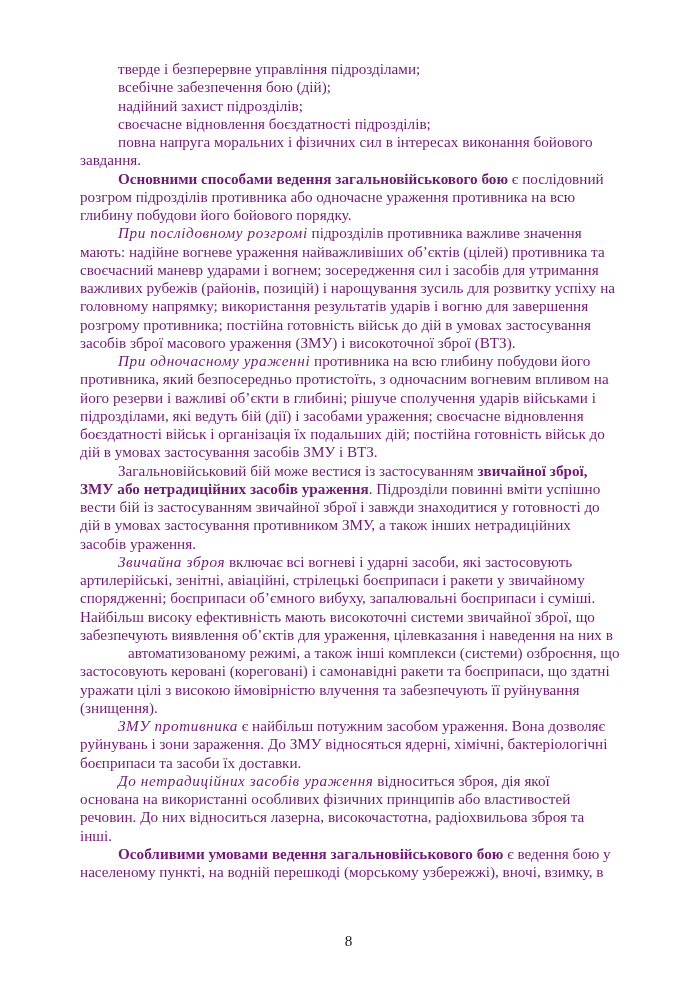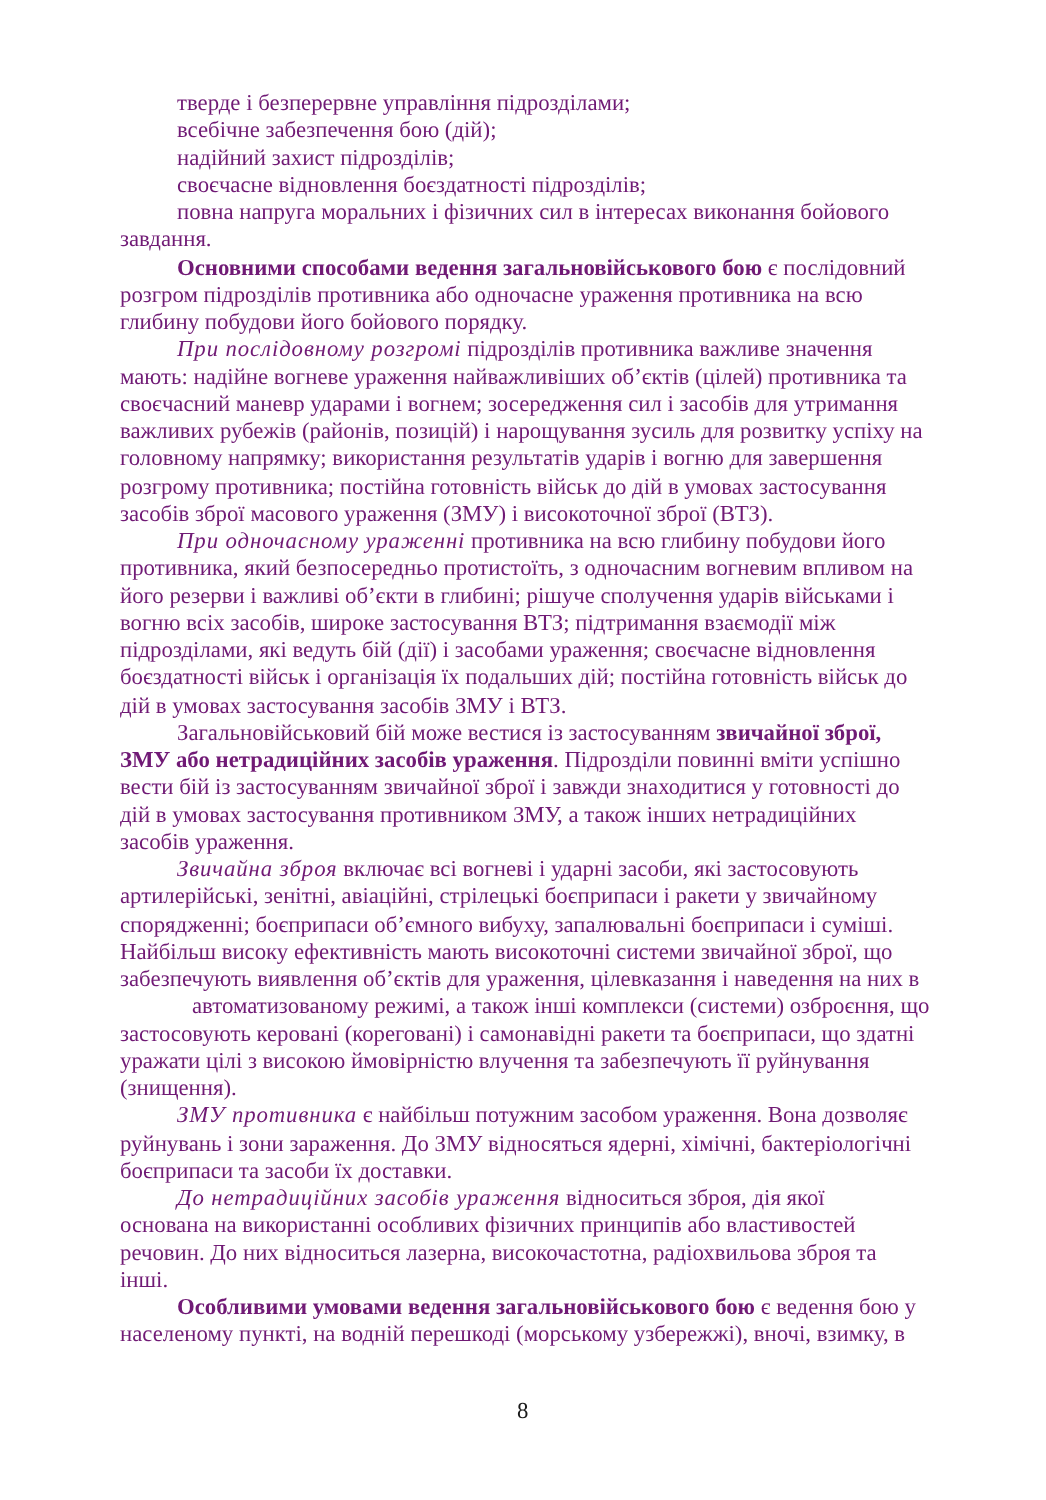--- a/index.html
+++ b/index.html
@@ -50,7 +50,6 @@
       <span class="ln ind2" style="white-space: nowrap;"><span style="display: inline-block;"><i>При одночасному ураженні</i><span> противника на всю глибину побудови його</span></span></span>
       <span class="ln" style="white-space: nowrap;"><span style="display: inline-block;"><span>противника, який безпосередньо протистоїть, з одночасним вогневим впливом на</span></span></span>
       <span class="ln" style="white-space: nowrap;"><span style="display: inline-block;"><span>його резерви і важливі об’єкти в глибині; рішуче сполучення ударів військами і</span></span></span>
-      <span class="ln" style="white-space: nowrap;"><span style="display: inline-block;"><span>вогню всіх засобів, широке застосування ВТЗ; підтримання взаємодії між</span></span></span>
       <span class="ln" style="white-space: nowrap;"><span style="display: inline-block;"><span>підрозділами, які ведуть бій (дії) і засобами ураження; своєчасне відновлення</span></span></span>
       <span class="ln" style="white-space: nowrap;"><span style="display: inline-block;"><span>боєздатності військ і організація їх подальших дій; постійна готовність військ до</span></span></span>
       <span class="ln last" style="white-space: nowrap;"><span style="display: inline-block;"><span>дій в умовах застосування засобів ЗМУ і ВТЗ.</span></span></span>

